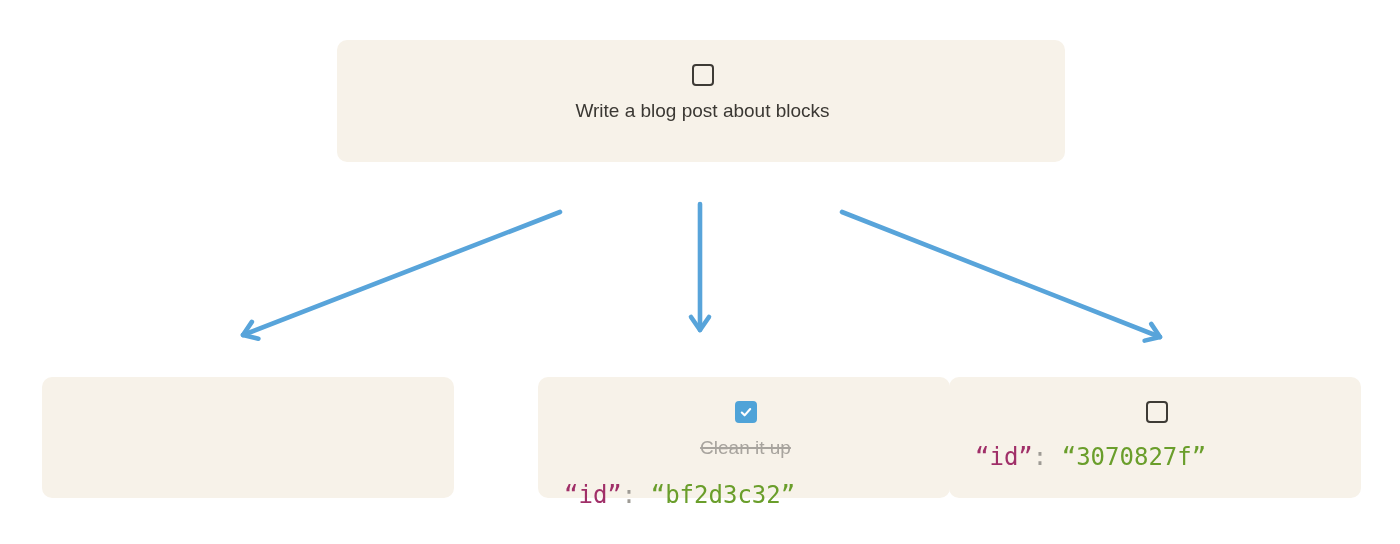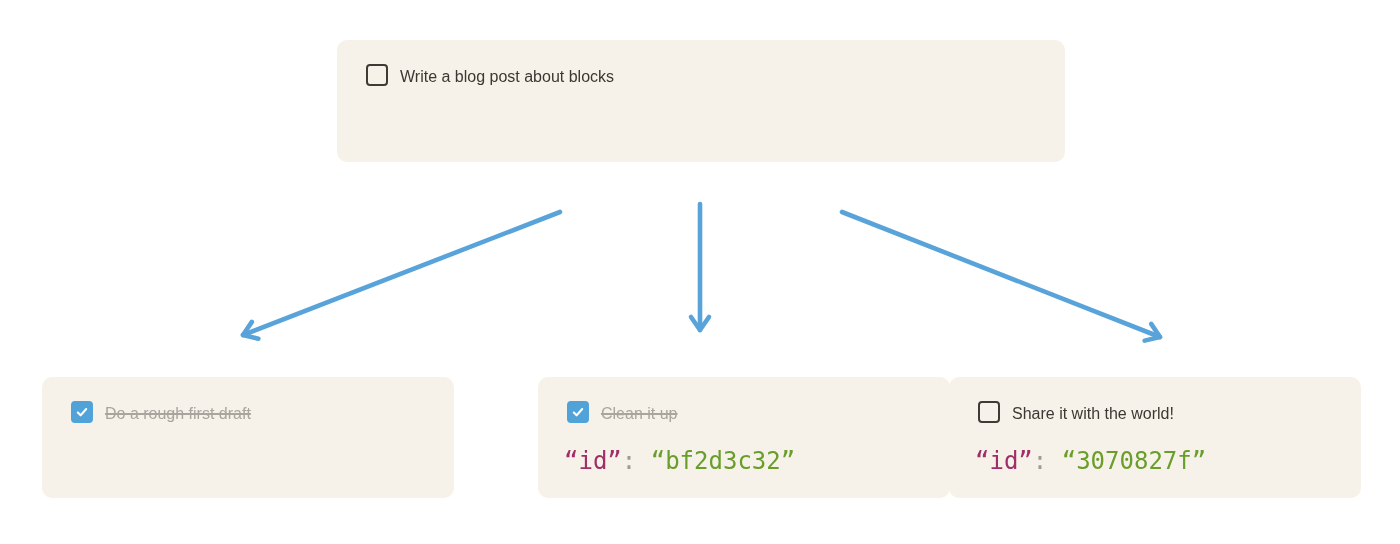--- a/index.html
+++ b/index.html
@@ -43,12 +43,13 @@
 
   .task-row {
     display: flex;
-    align-items: flex-start;
+    align-items: center;
     gap: 12px;
-    font-size: 16px;
+    font-size: 19px;
     line-height: 26px;
     color: #3b3833;
     padding-left: 3px;
+    flex-direction: column;
   }
   .checkbox {
     flex: 0 0 auto;

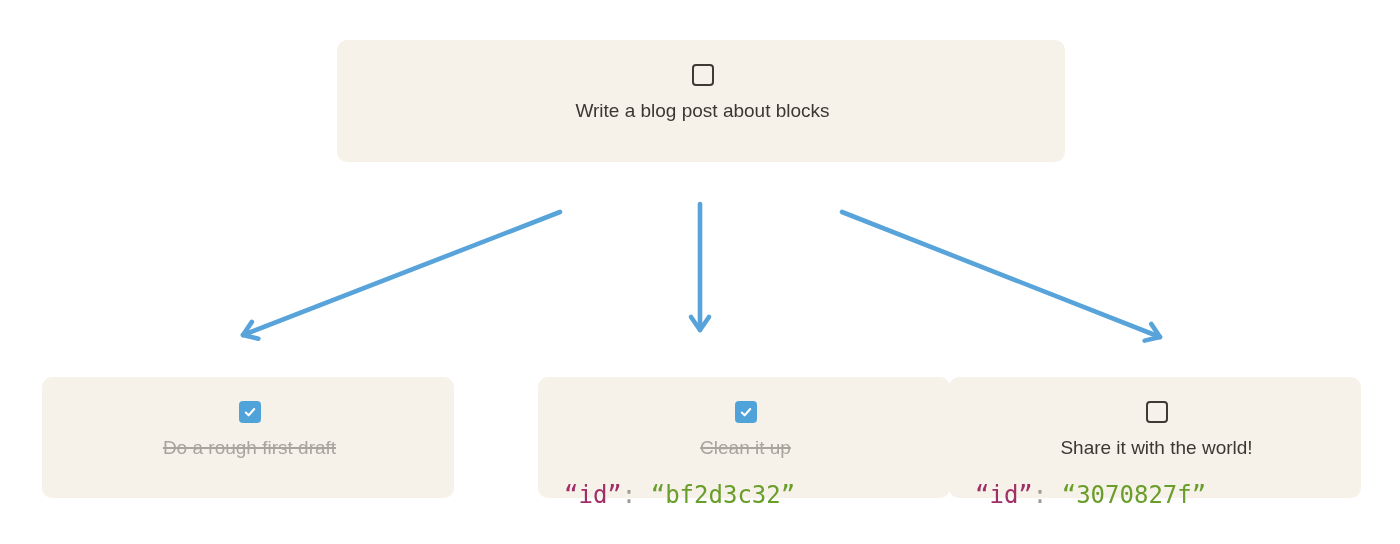--- a/index.html
+++ b/index.html
@@ -114,14 +114,6 @@
   </div>
 
   <div class="card child child-1 is-checked">
-    <div class="task-row">
-      <span class="checkbox">
-        <svg class="check-icon" width="14" height="14" viewBox="0 0 16 16">
-          <path d="M3.2 8.6 L6.4 11.8 L12.8 4.6" fill="none" stroke="#ffffff" stroke-width="2.4" stroke-linecap="round" stroke-linejoin="round"></path>
-        </svg>
-      </span>
-      <span class="task-label">Do a rough first draft</span>
-    </div>
   </div>
 
   <div class="card child child-2 is-checked">

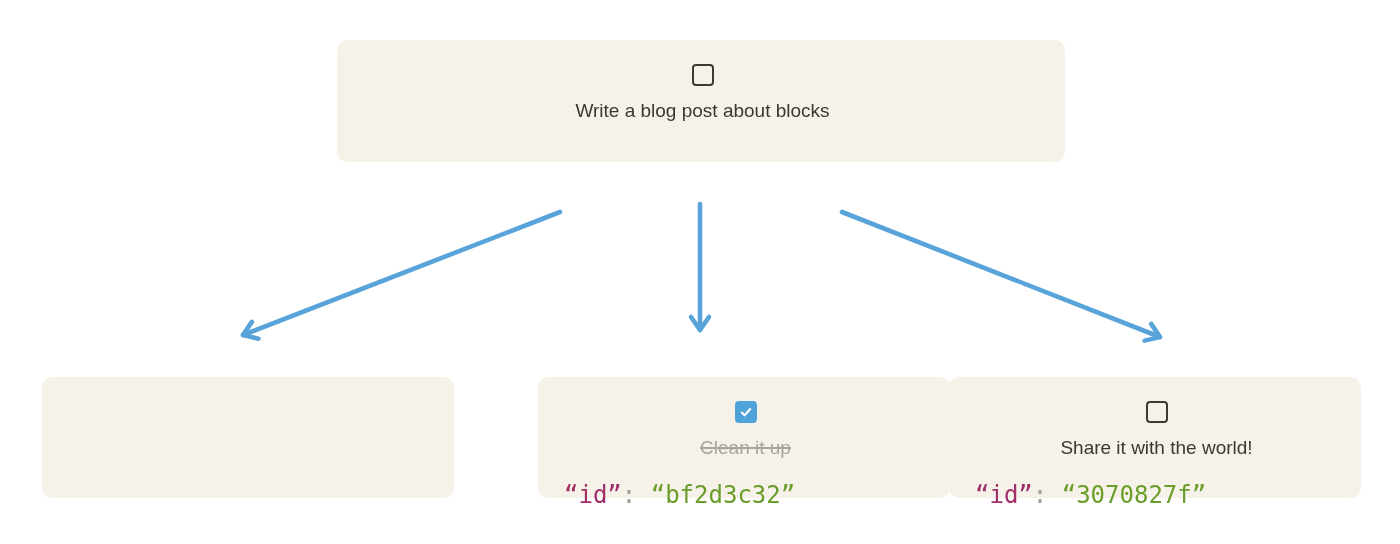--- a/index.html
+++ b/index.html
@@ -133,7 +133,6 @@
       <span class="checkbox">
         
       </span>
-      <span class="task-label">Share it with the world!</span>
     </div>
     <div class="code-row"><span class="tok-key">“id”</span><span class="tok-punct">: </span><span class="tok-str">“3070827f”</span></div>
   </div>

